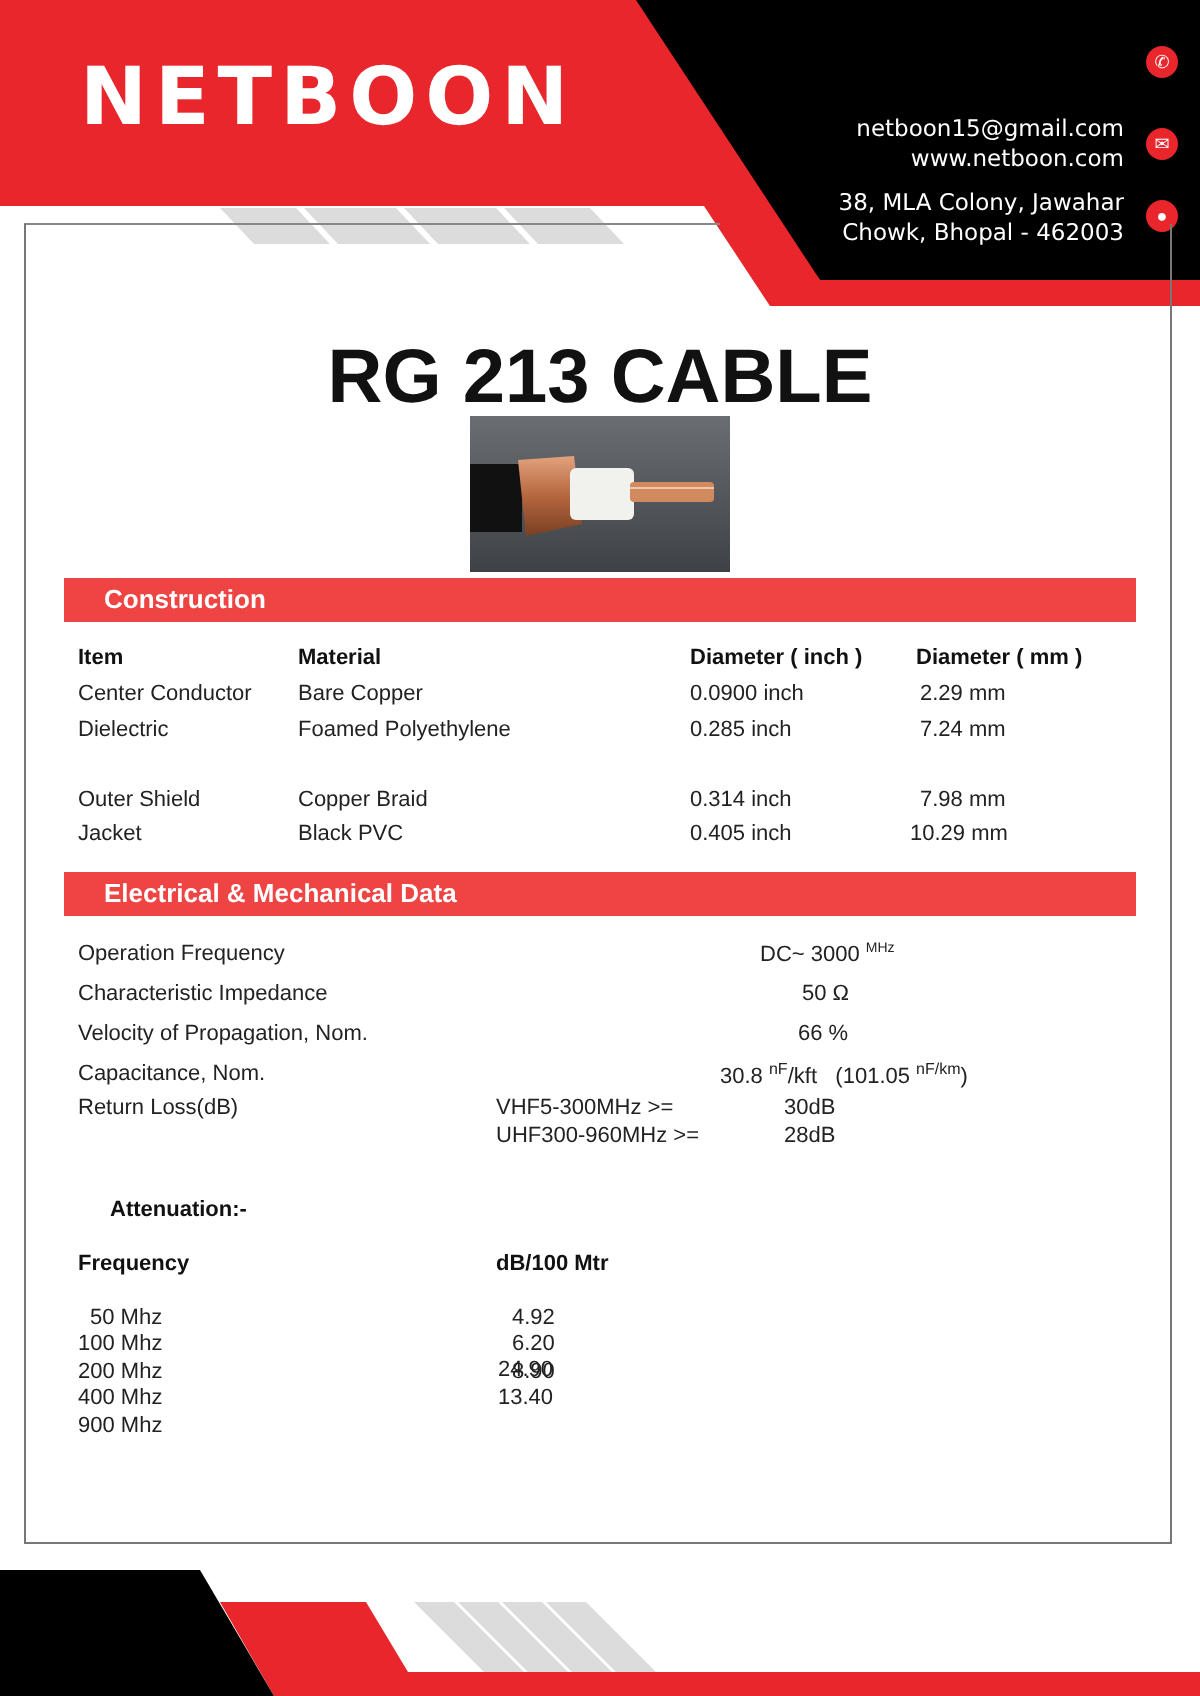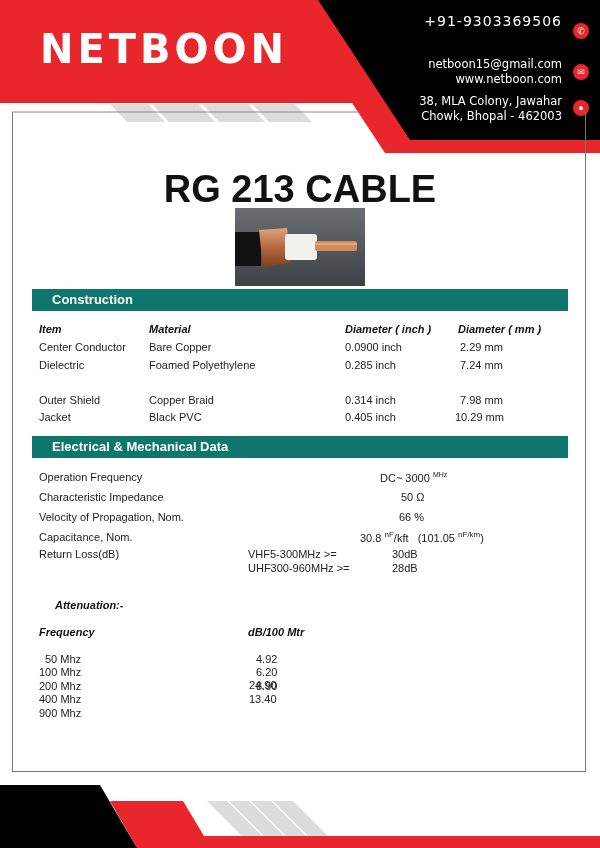--- a/index.html
+++ b/index.html
@@ -70,7 +70,6 @@
 <div class="logo">NETBOON</div>
 
 <div class="c-block c-phone">
-  <div>+91-9303369506</div>
 </div>
 <div class="c-icon i-phone">✆</div>
 

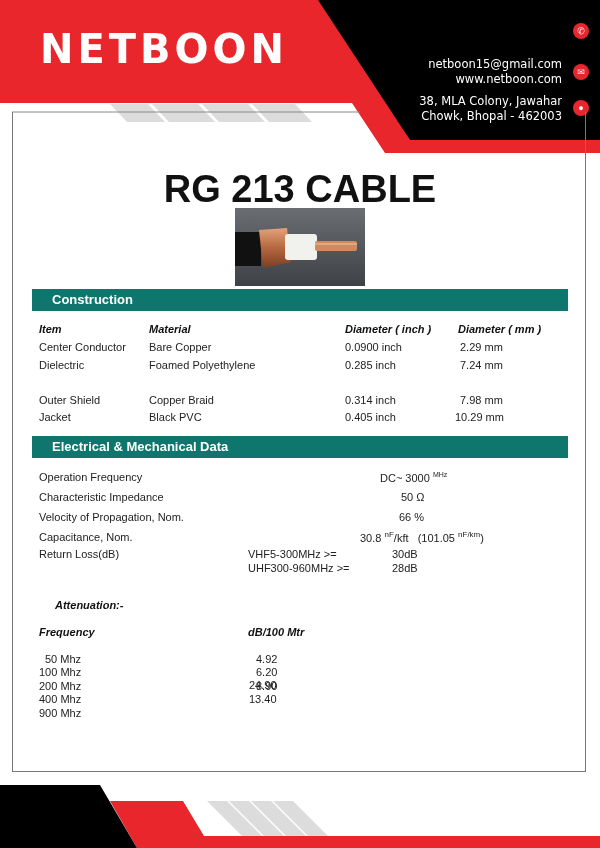--- a/index.html
+++ b/index.html
@@ -39,7 +39,7 @@
     .cable-img { position: absolute; left: 235px; top: 208px; width: 130px; height: 78px; }
 
     .bar {
-      position: absolute; left: 32px; width: 536px; height: 22px; background: #0f766e;
+      position: absolute; left: 32px; width: 536px; height: 22px; background: #ef4444;
       color: #fff; font-weight: bold; font-size: 13px; line-height: 22px; padding-left: 20px;
     }
     .bar-con { top: 289px; }

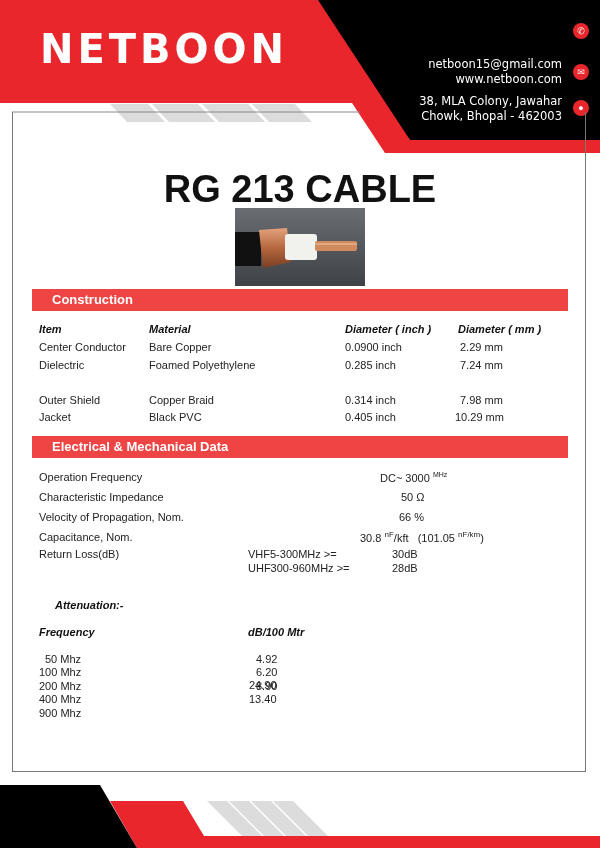--- a/index.html
+++ b/index.html
@@ -46,7 +46,7 @@
     .bar-elec { top: 436px; }
 
     .t { position: absolute; font-size: 11px; white-space: nowrap; color: #222; }
-    .b { font-weight: bold; color: #111; font-style: italic; }
+    .b { font-weight: bold; color: #111; }
   </style>
 </head>
 <body>

